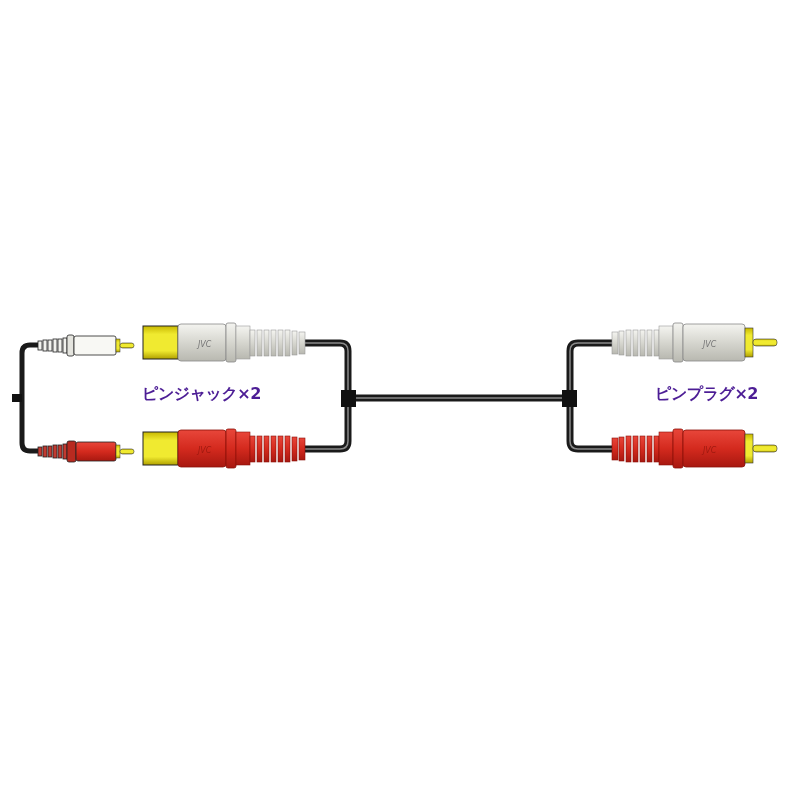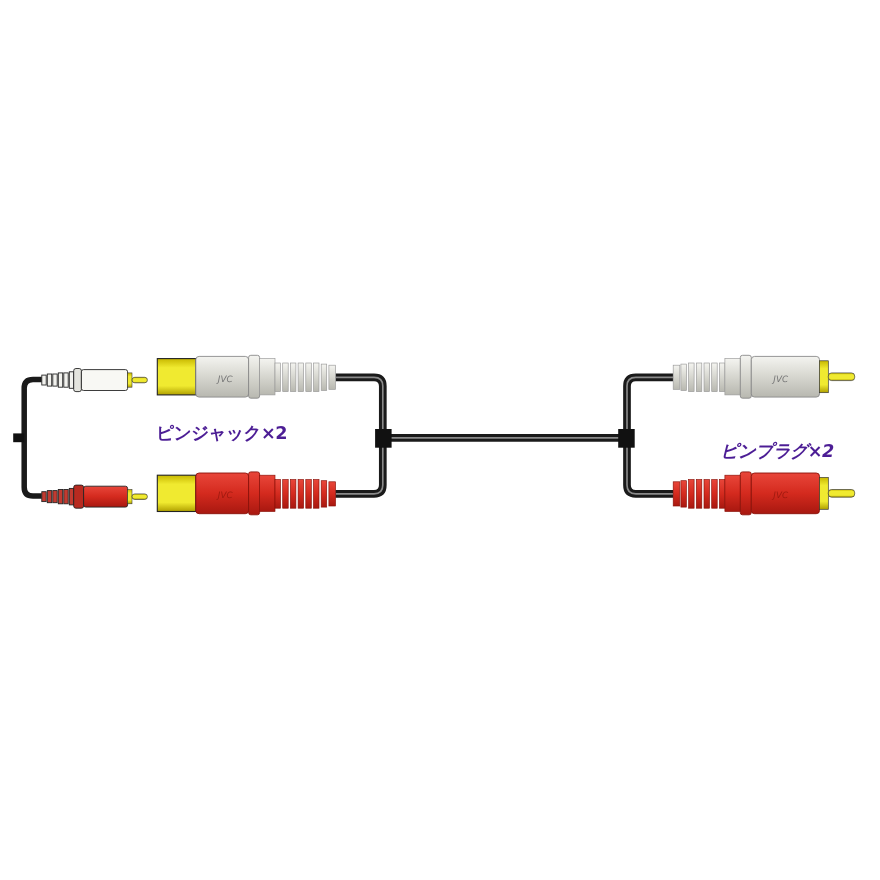--- a/index.html
+++ b/index.html
@@ -15,7 +15,7 @@
       white-space: nowrap;
     }
     #label-left { left: 142px; top: 384px; }
-    #label-right { left: 655px; top: 400px; font-style: italic; }
+    #label-right { left: 655px; top: 384px; }
   </style>
 </head>
 <body>

